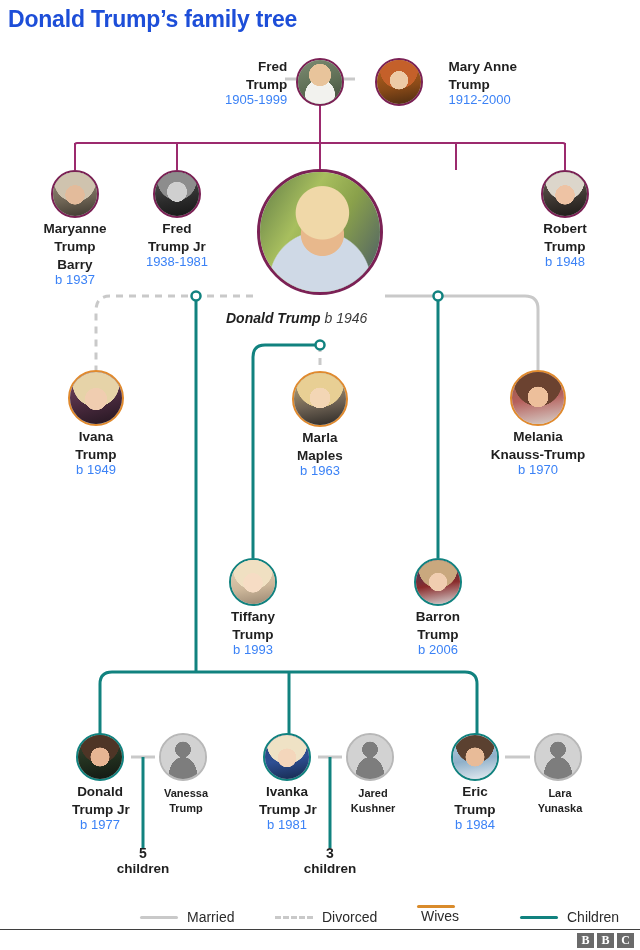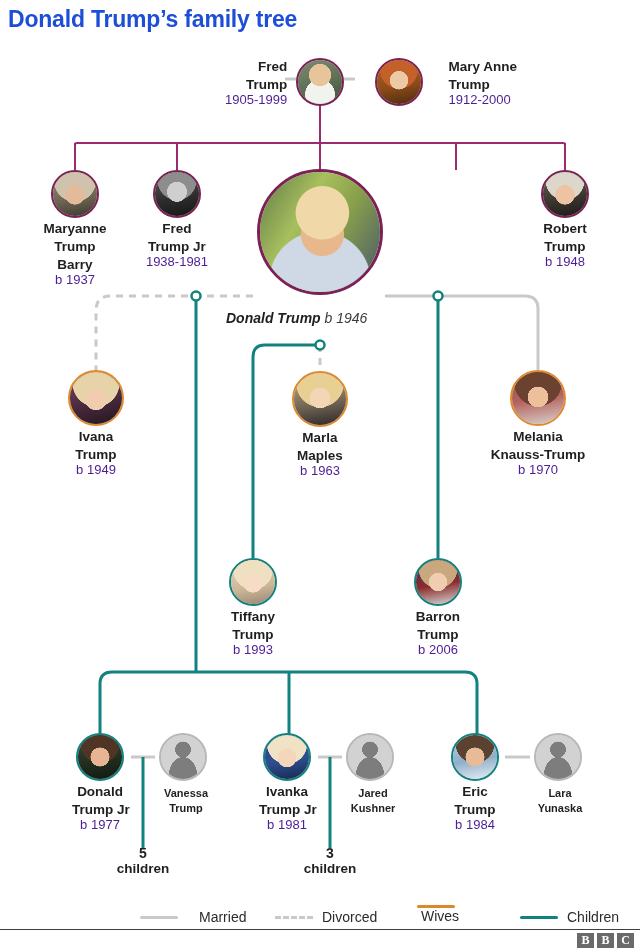--- a/index.html
+++ b/index.html
@@ -32,7 +32,7 @@
     font-size:13.5px;font-weight:bold;line-height:15px;
     color:#1f1f1f;margin-top:3px;white-space:nowrap;
   }
-  .yr{font-size:13px;font-weight:normal;color:#4c1d95;line-height:15px;}
+  .yr{font-size:13px;font-weight:normal;color:#3b82f6;line-height:15px;}
 
   .inline-name{
     position:absolute;font-size:14px;font-weight:bold;color:#1f1f1f;

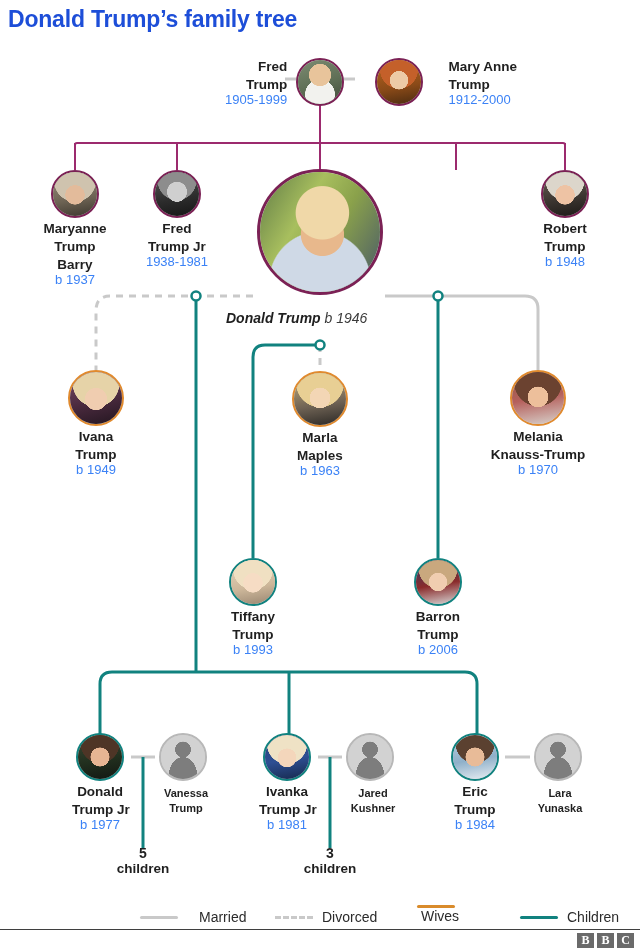--- a/index.html
+++ b/index.html
@@ -343,7 +343,7 @@
   </div>
 
   <div class="legend">
-    <div class="lg" style="left:140px;gap:12px;">
+    <div class="lg" style="left:140px;">
       <span class="swatch" style="background:#c9c9c9;"></span>
       <span class="txt">Married</span>
     </div>

